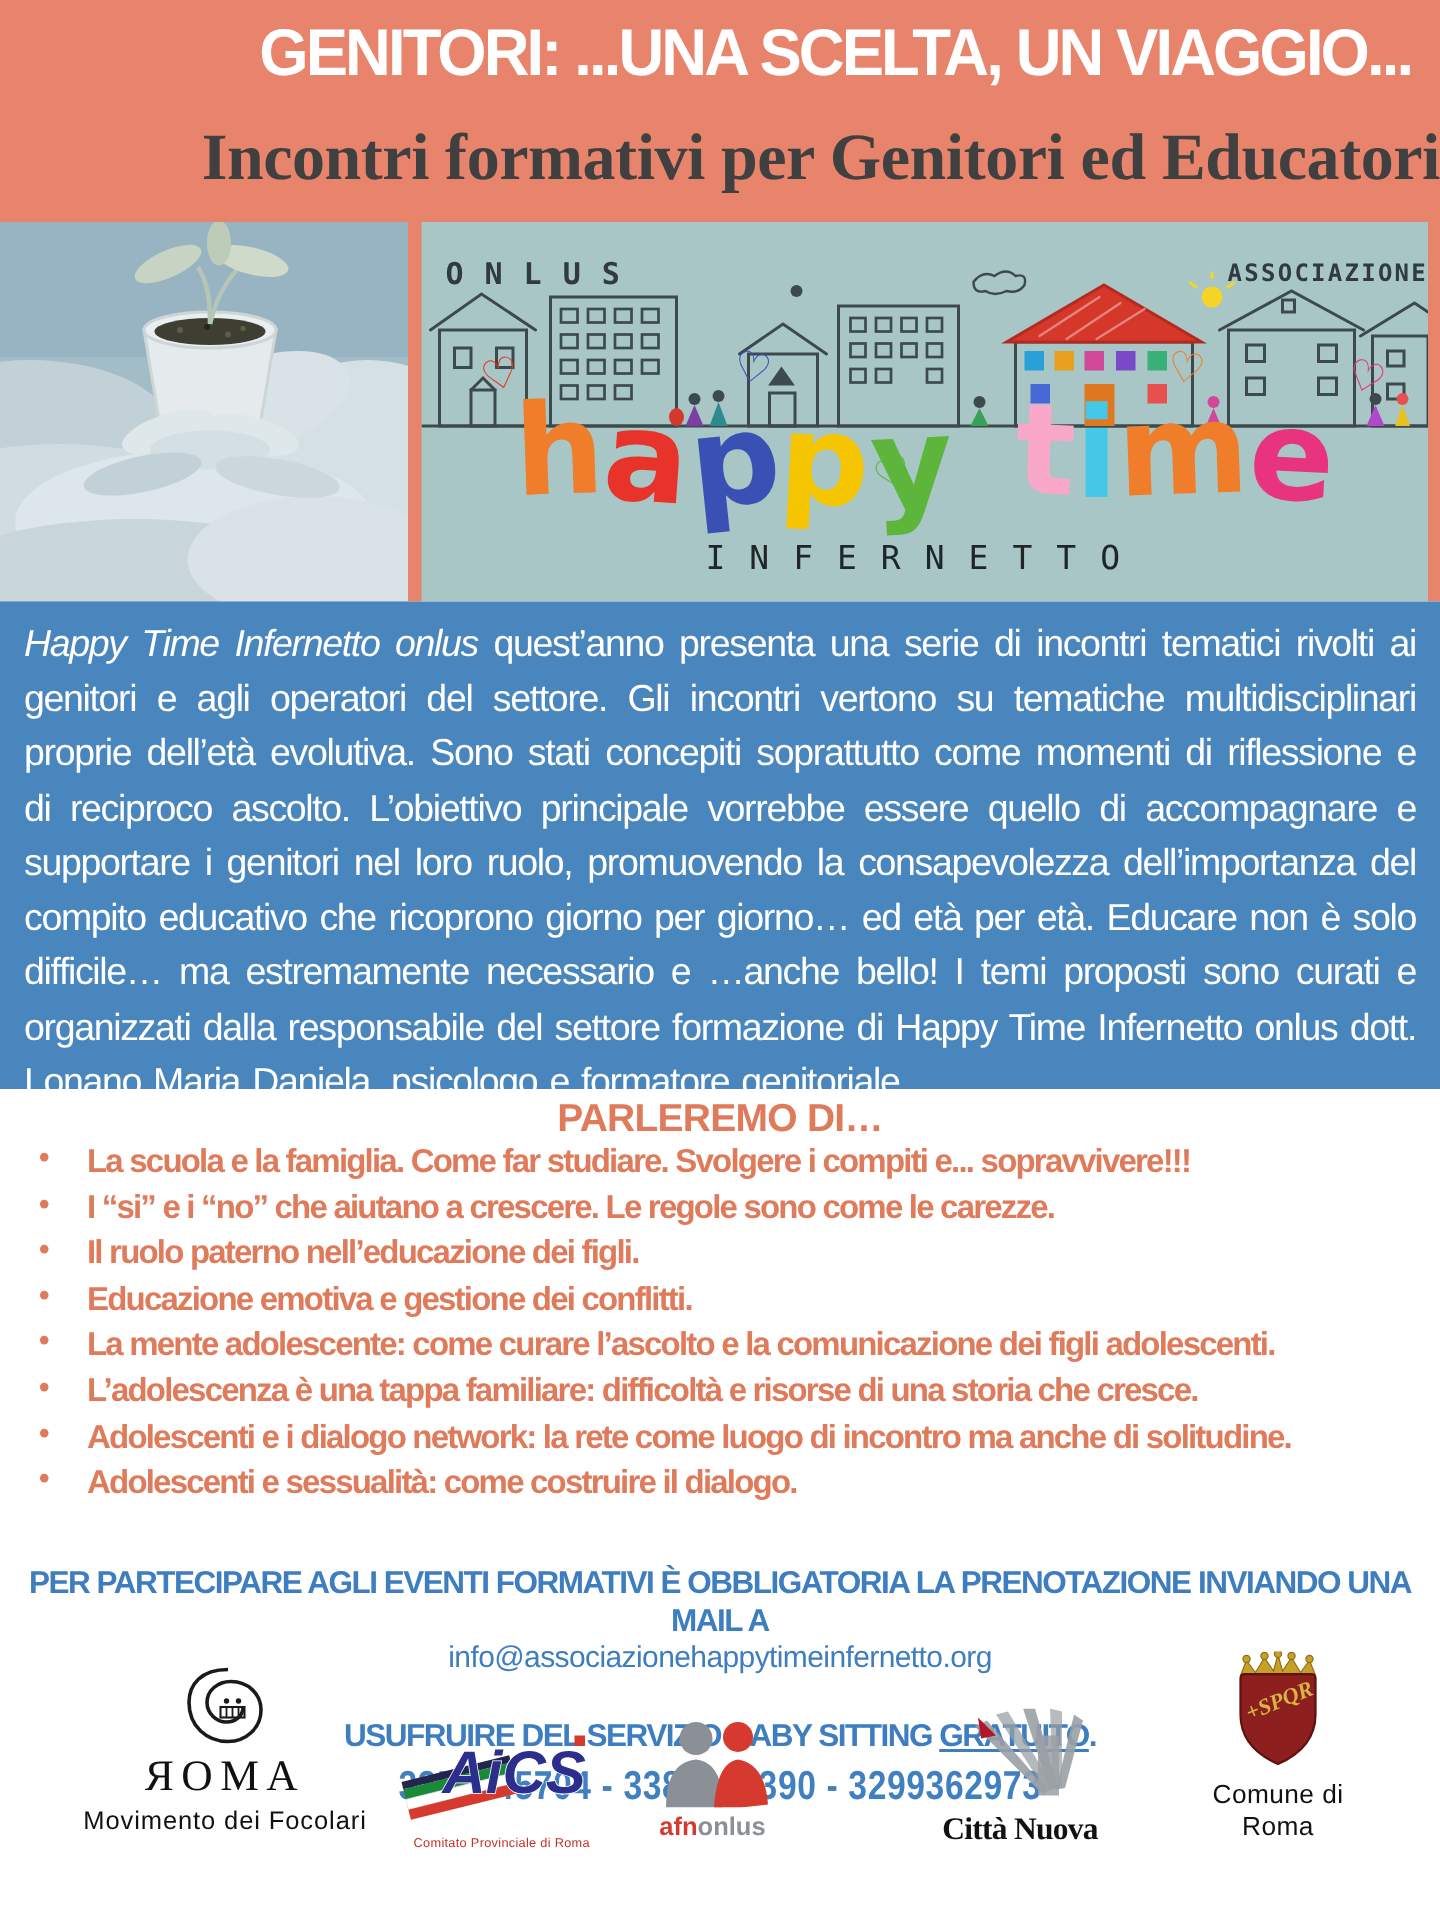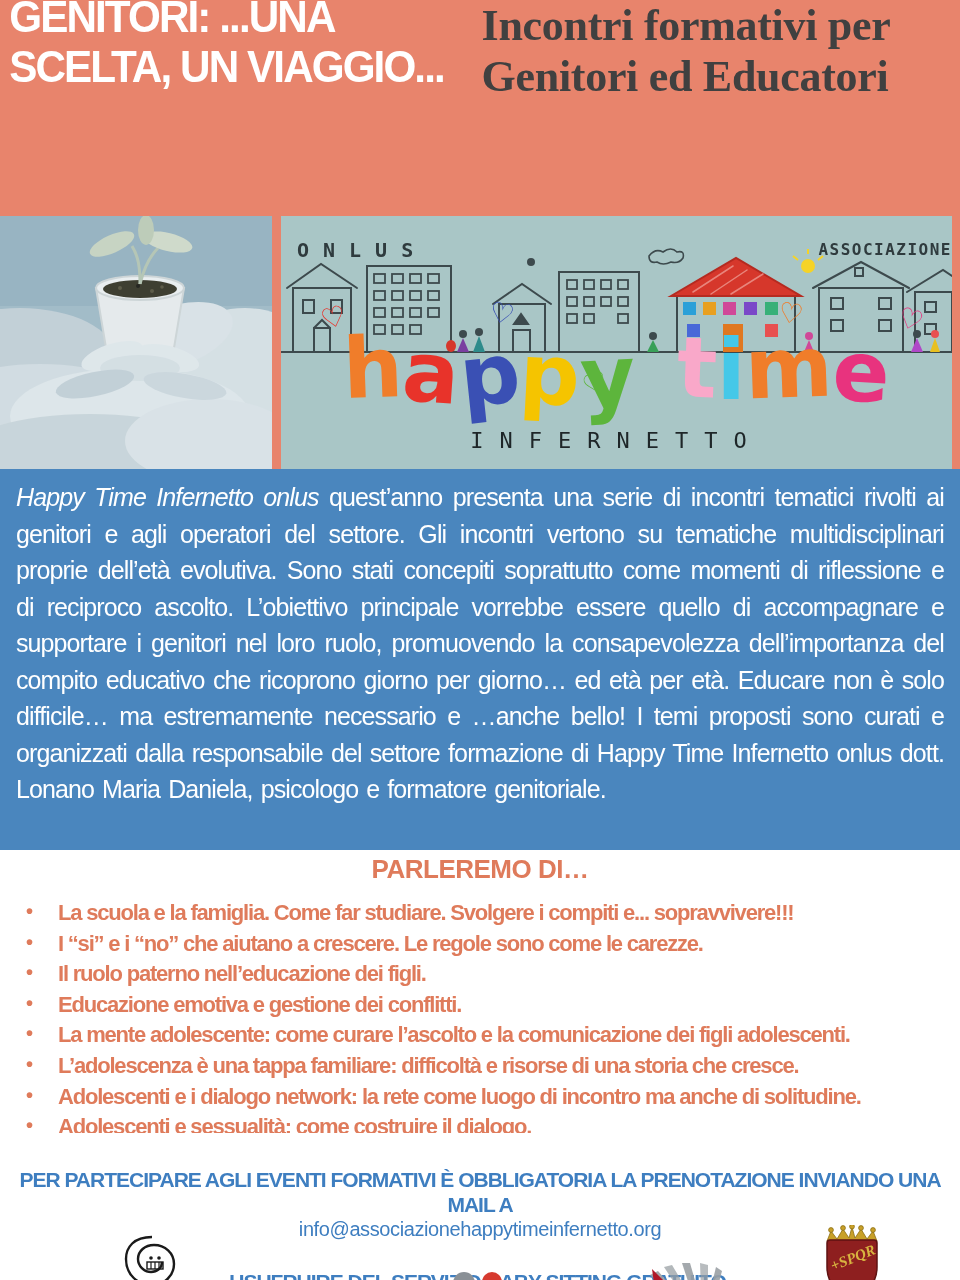--- a/index.html
+++ b/index.html
@@ -12,8 +12,8 @@
 
   
   .header {
-    height:216px; background:#E8846C; text-align:left;
-    display:flex; flex-direction:row; justify-content:center; gap:18px;
+    height:148px; background:#E8846C; text-align:right;
+    display:flex; flex-direction:column; justify-content:center; gap:18px;
     flex:0 0 auto;
   }
   .header .title {

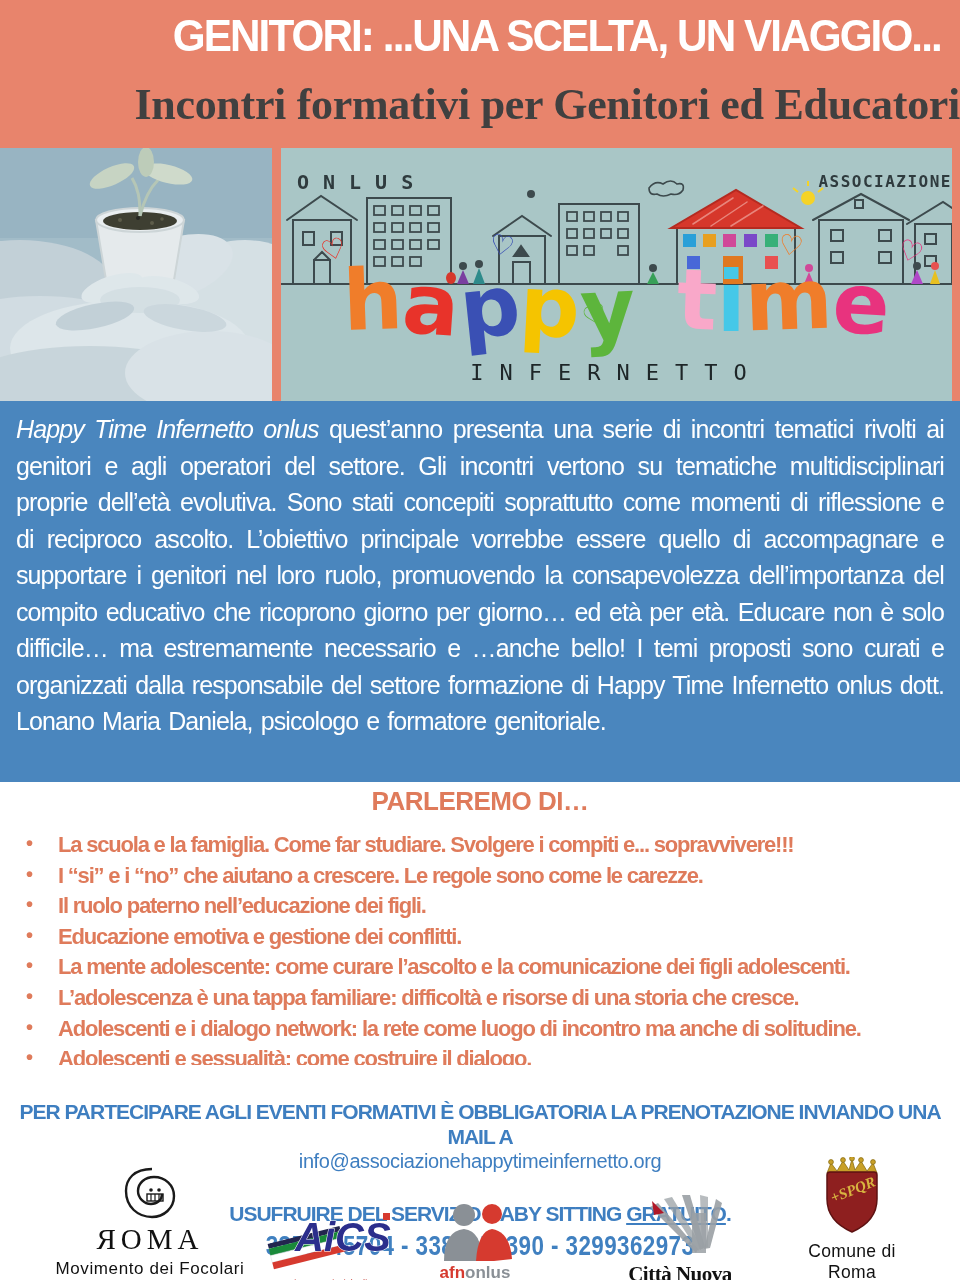--- a/index.html
+++ b/index.html
@@ -76,7 +76,7 @@
 
   
   .intro {
-    height:381px; background:#4A86BE; color:#fff; flex:0 0 auto;
+    height:325px; background:#4A86BE; color:#fff; flex:0 0 auto;
     padding:10px 16px 0 16px; text-align:justify;
     font-size:25px; letter-spacing:-0.9px; line-height:36.5px;
     word-spacing:2px;

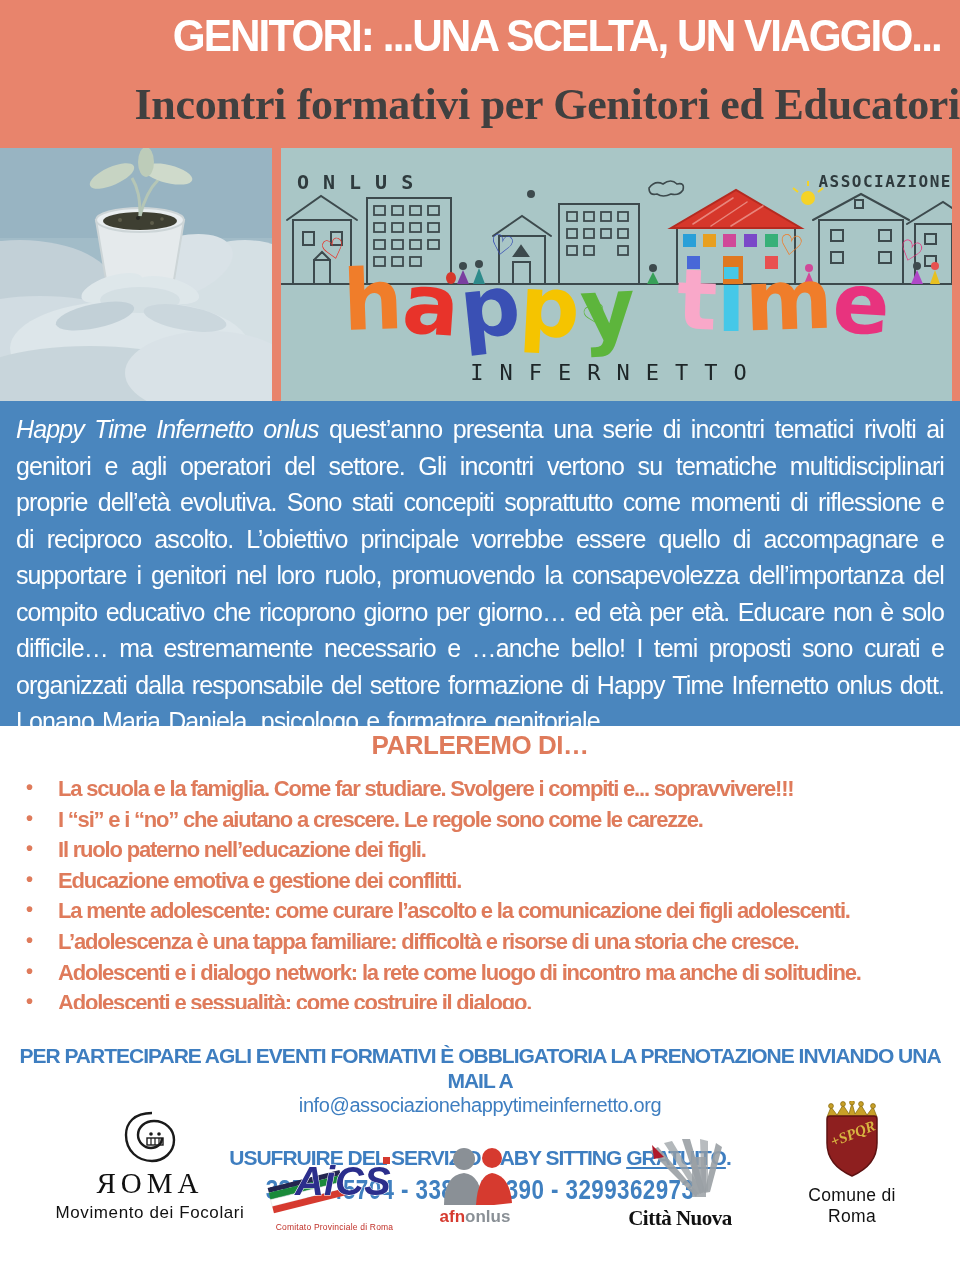--- a/index.html
+++ b/index.html
@@ -87,7 +87,7 @@
   .topics { height:283px; background:#fff; flex:0 0 auto; padding-top:4px; }
   .topics-heading {
     text-align:center; color:#DF7B5B; font-weight:bold; font-size:26px;
-    letter-spacing:-0.5px; margin-bottom:16px;
+    letter-spacing:-0.5px; margin-bottom:1px;
   }
   .topics ul { list-style:none; }
   .topics li {

